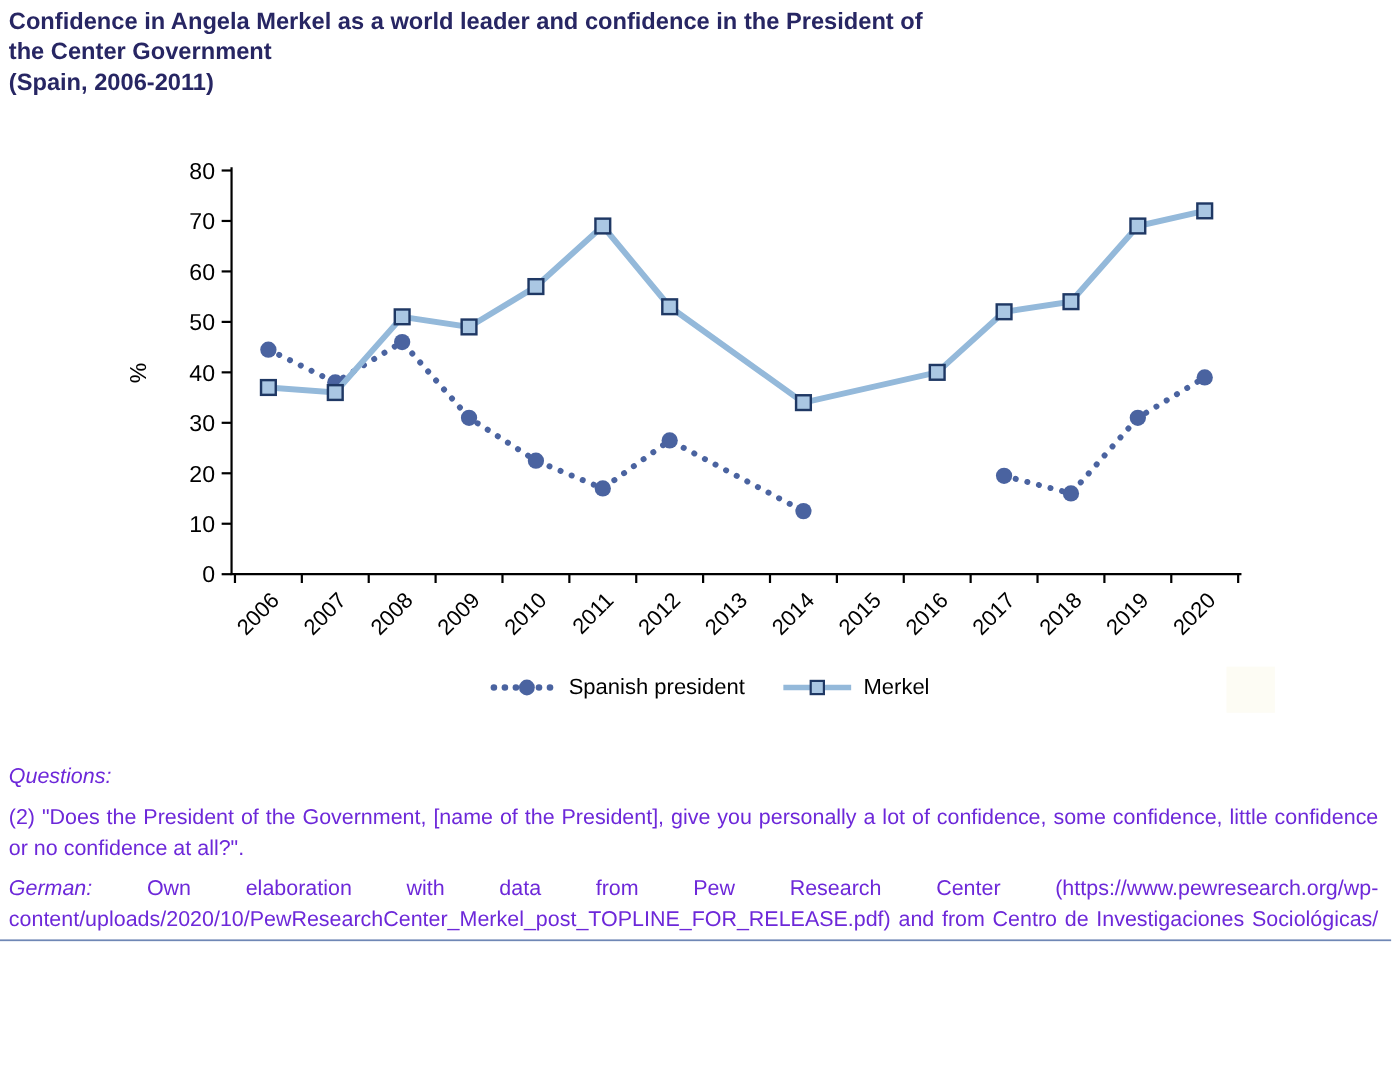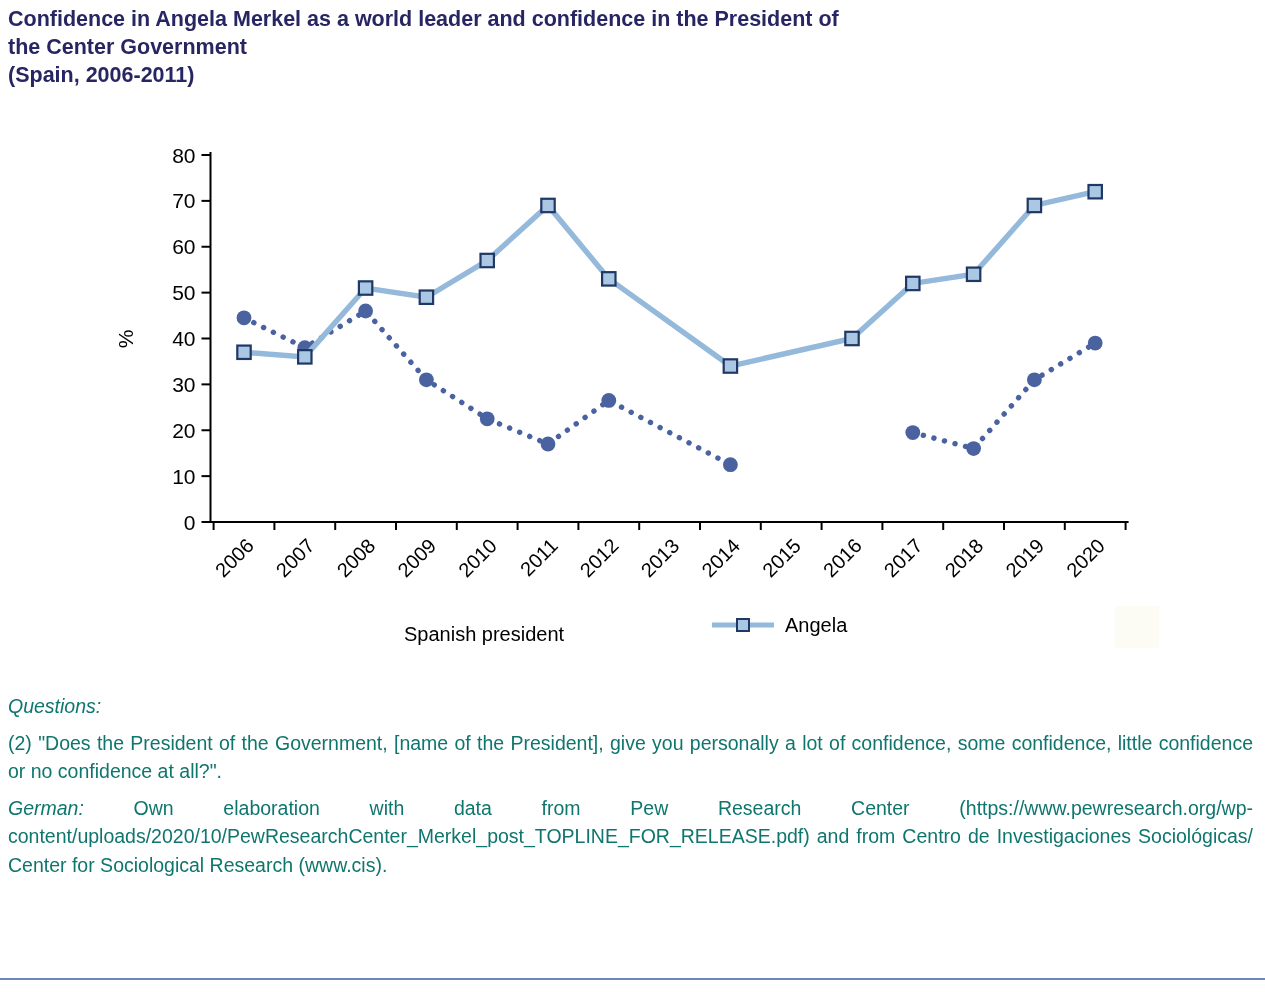--- a/index.html
+++ b/index.html
@@ -3,7 +3,7 @@
 <meta charset="utf-8">
 <style>
   html,body{margin:0;padding:0;background:#ffffff;}
-  .page{position:relative;width:1265px;height:980px;background:#ffffff;overflow:hidden;
+  .page{position:relative;width:1265px;height:856px;background:#ffffff;overflow:hidden;
         font-family:"Liberation Sans",sans-serif;}
   .title{position:absolute;left:8px;top:5px;color:#272663;font-weight:bold;
          font-size:21.5px;line-height:28px;}

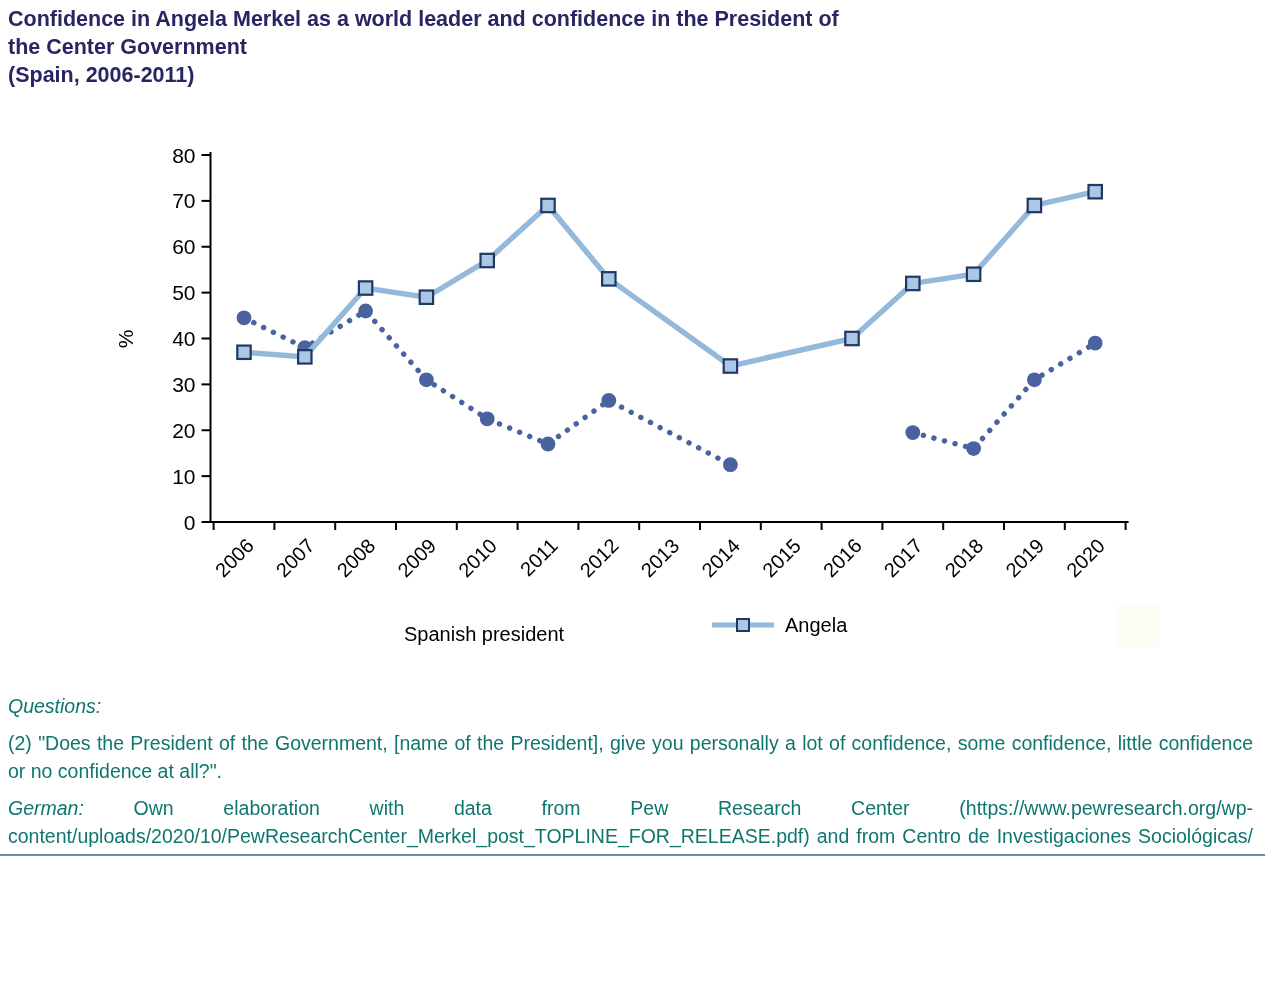--- a/index.html
+++ b/index.html
@@ -113,7 +113,7 @@
       <rect x="1088.4999999999998" y="185" width="13.4" height="13.4" fill="#aac7e3" stroke="#1f3864" stroke-width="2.2"></rect>
     </svg>
 
-  <div class="legend-item" style="left:404px;flex-direction:column;">
+  <div class="legend-item" style="left:444px;">
     <svg width="62" height="16">
       <circle cx="5" cy="8" r="3" fill="#4a63a0"></circle>
       <circle cx="15" cy="8" r="3" fill="#4a63a0"></circle>

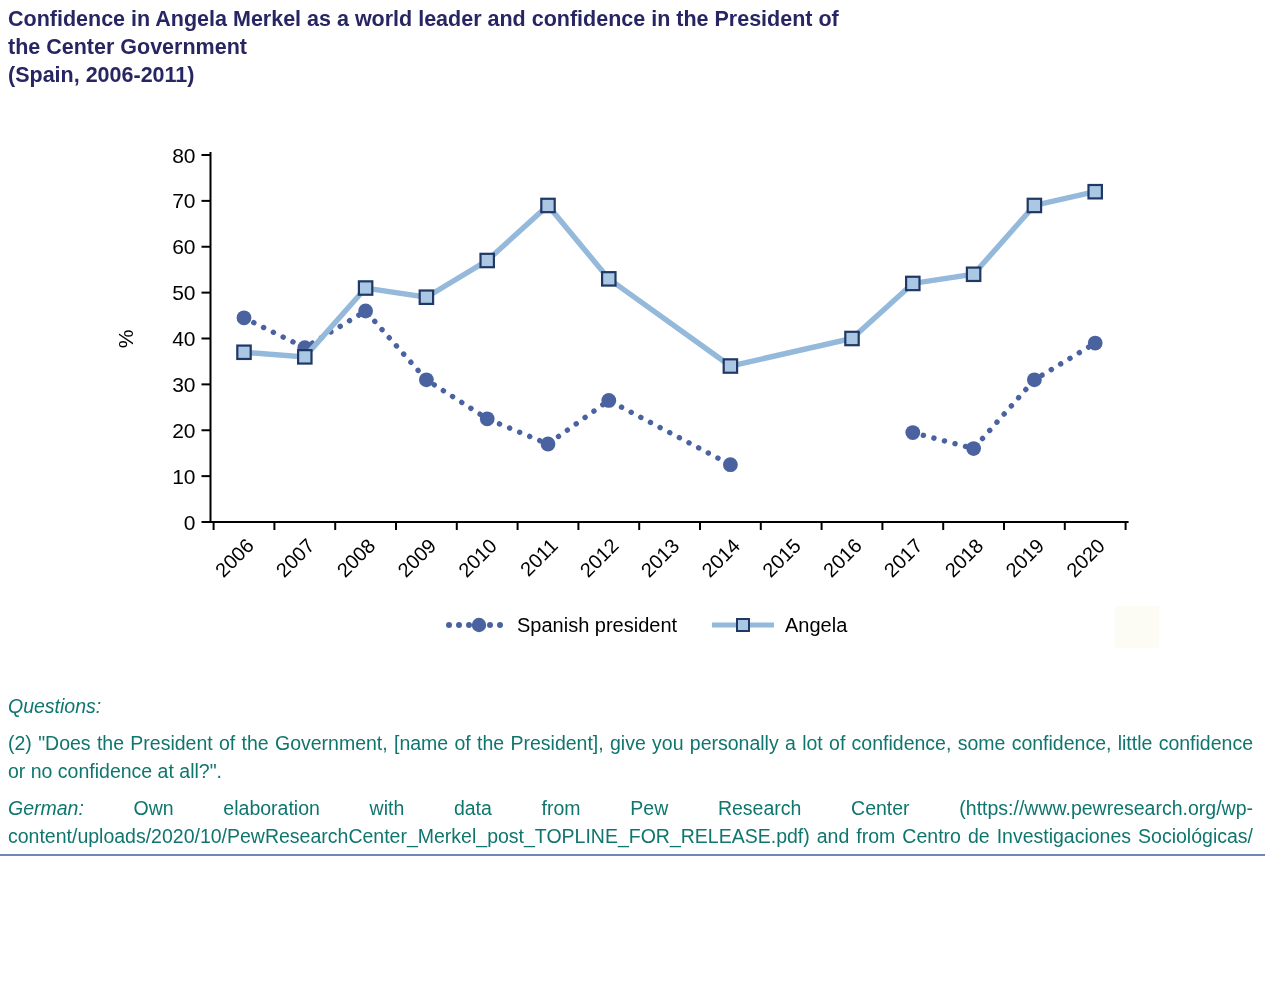--- a/index.html
+++ b/index.html
@@ -130,7 +130,7 @@
       <line x1="0" y1="8" x2="62" y2="8" stroke="#94b9da" stroke-width="5"></line>
       <rect x="25" y="2" width="12" height="12" fill="#aac7e3" stroke="#1f3864" stroke-width="2"></rect>
     </svg>
-    <span class="legend-label">Angela</span>
+    <span class="legend-label">Merkel</span>
   </div>
 
   <div class="artifact-box"></div>

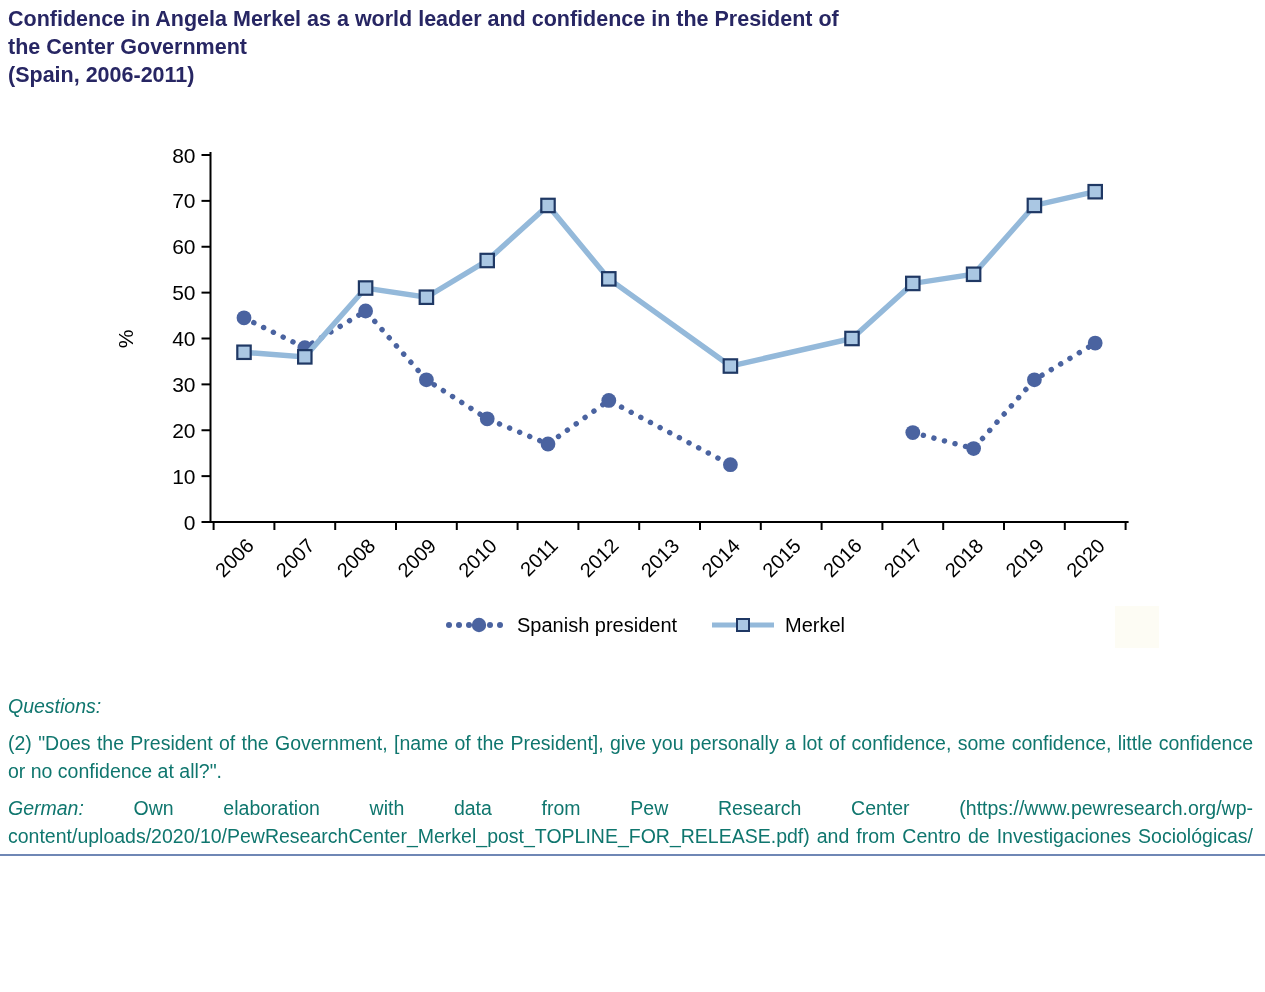--- a/index.html
+++ b/index.html
@@ -13,7 +13,7 @@
   .legend-item{position:absolute;top:612px;display:flex;align-items:center;gap:11px;height:26px;}
   .legend-label{font-size:20px;color:#000;}
   .artifact-box{position:absolute;left:1115px;top:606px;width:44px;height:42px;background:#fdfcf4;}
-  .notes{position:absolute;left:8px;top:692px;width:1245px;color:#0f766e;font-size:19.5px;line-height:28.5px;}
+  .notes{position:absolute;left:8px;top:692px;width:1245px;color:#6d28d9;font-size:19.5px;line-height:28.5px;}
   .notes .block{margin:0 0 8px 0;}
   .just{text-align:justify;overflow-wrap:anywhere;}
   .ital{font-style:italic;}

